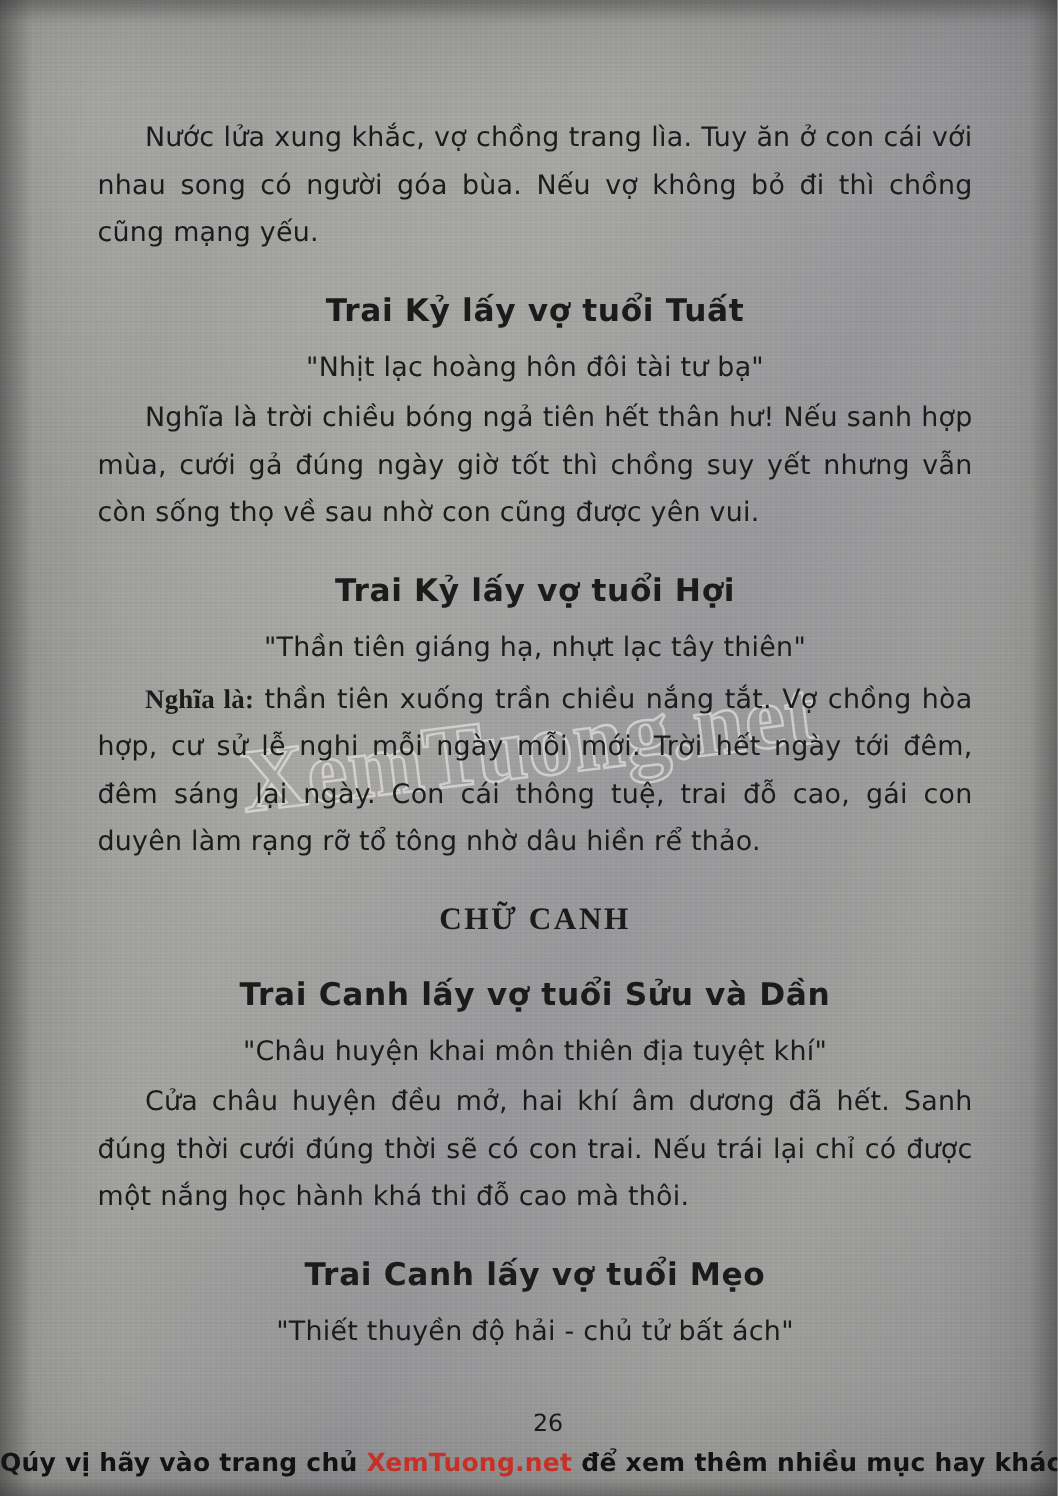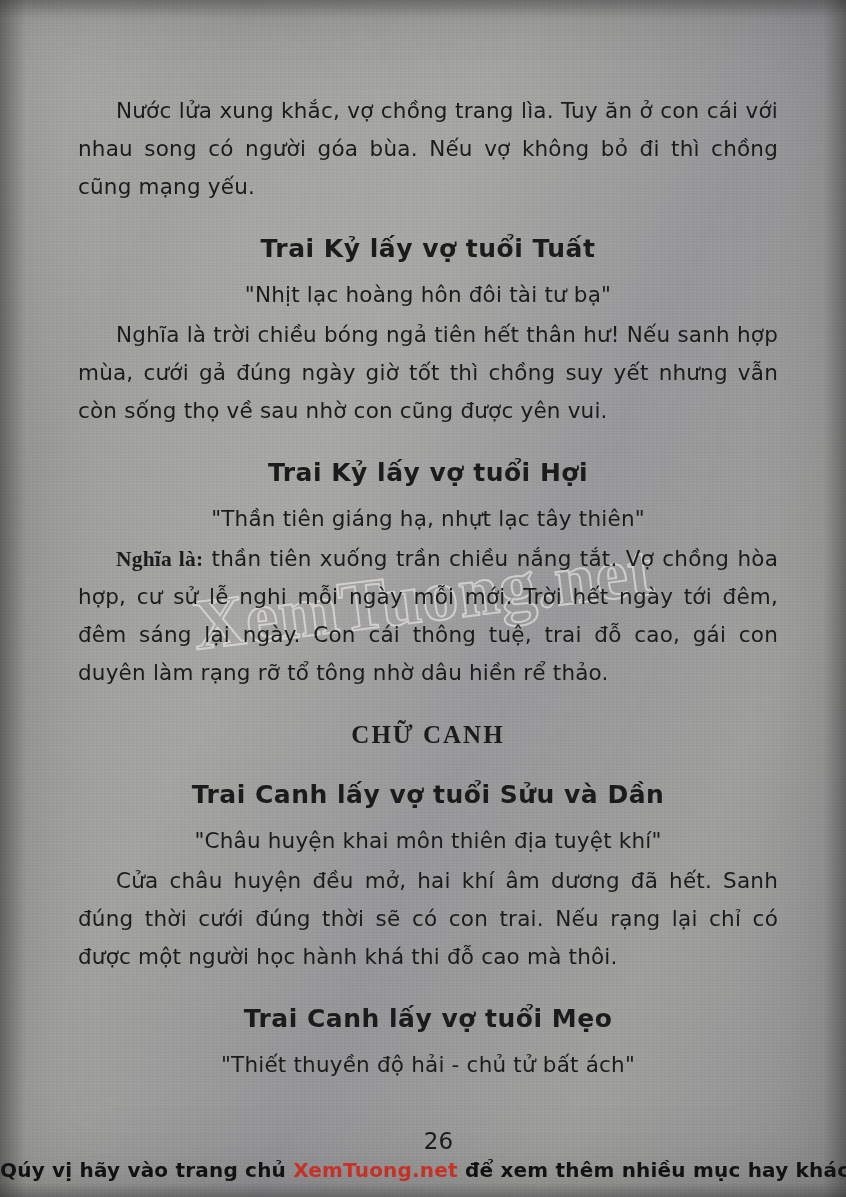--- a/index.html
+++ b/index.html
@@ -184,7 +184,7 @@
 
     <p class="quote">"Châu huyện khai môn thiên địa tuyệt khí"</p>
 
-    <p class="indent">Cửa châu huyện đều mở, hai khí âm dương đã hết. Sanh đúng thời cưới đúng thời sẽ có con trai. Nếu rạng lại chỉ có được một người học hành khá thi đỗ cao mà thôi.</p>
+    <p class="indent">Cửa châu huyện đều mở, hai khí âm dương đã hết. Sanh đúng thời cưới đúng thời sẽ có con trai. Nếu trái lại chỉ có được một nắng học hành khá thi đỗ cao mà thôi.</p>
 
     <h2>Trai Canh lấy vợ tuổi Mẹo</h2>
 

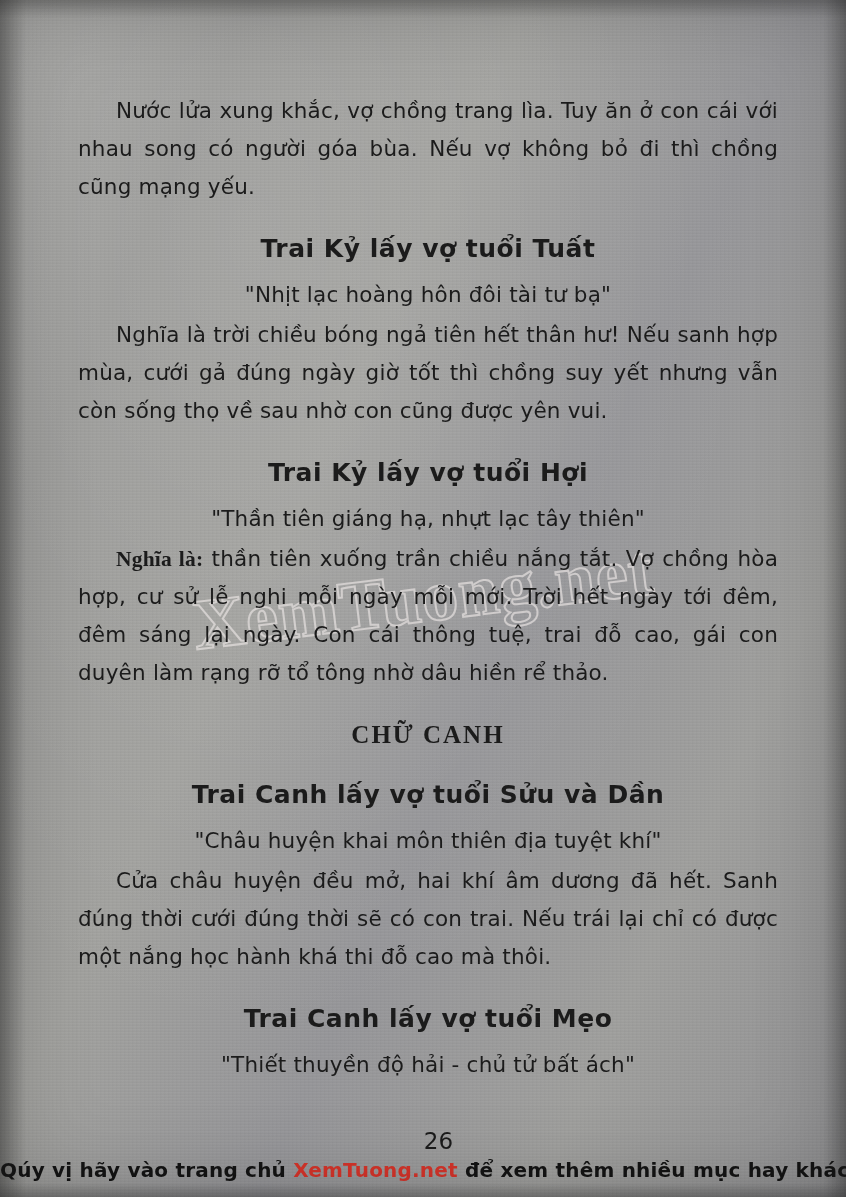--- a/index.html
+++ b/index.html
@@ -102,7 +102,7 @@
     right: 0;
     top: 1128px;
     text-align: center;
-    font-size: 23px;
+    font-size: 19px;
     color: #1b1b1b;
     font-family: "DejaVu Sans", sans-serif;
     margin-left: 30px;

